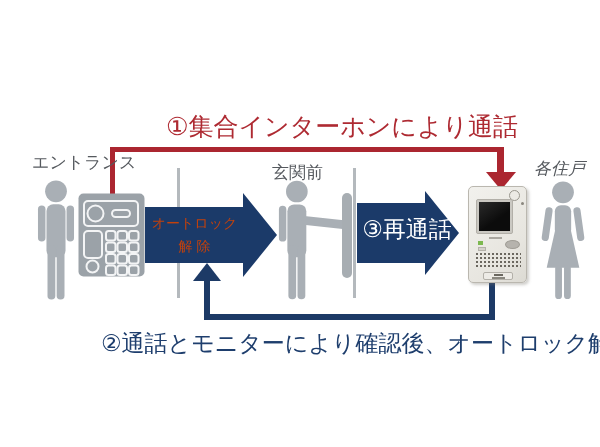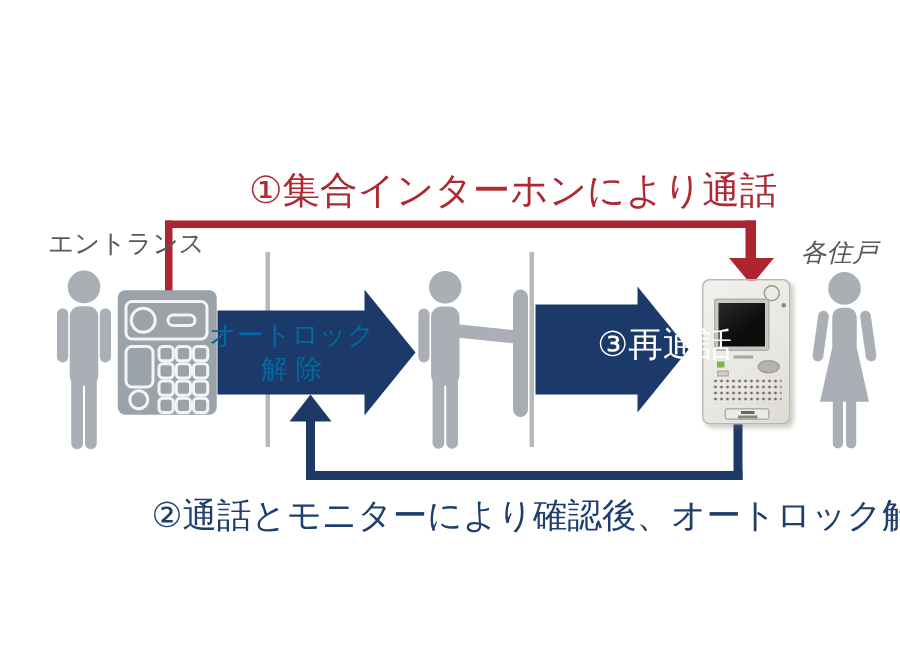--- a/index.html
+++ b/index.html
@@ -101,6 +101,7 @@
   <div class="abs red-head"></div>
 
   <div class="abs loc loc-entrance">エントランス</div>
+  <div class="abs loc loc-door">玄関前</div>
   <div class="abs loc loc-residence">各住戸</div>
 
   <div class="abs wall wall-left"></div>

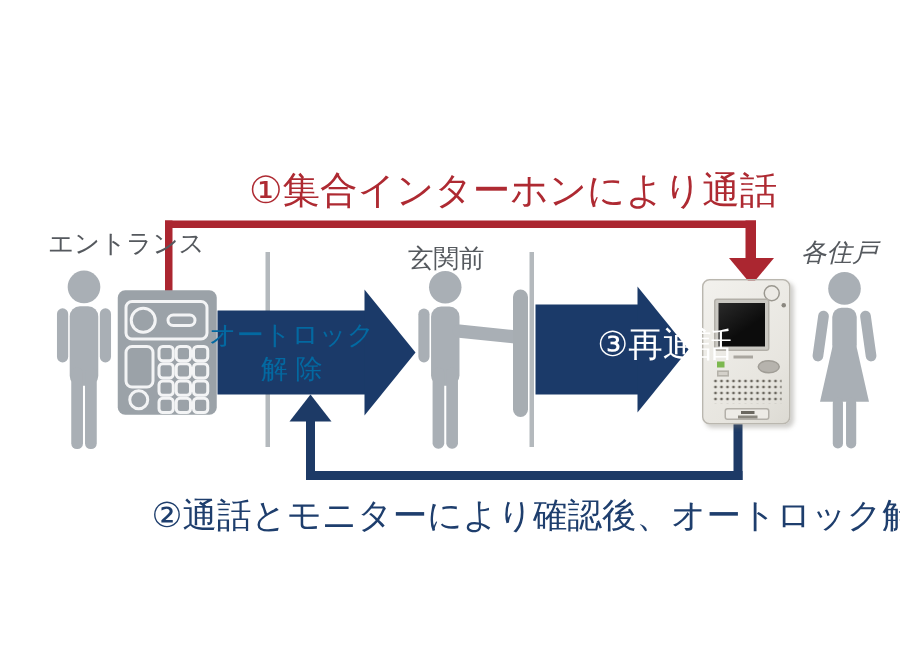--- a/index.html
+++ b/index.html
@@ -39,7 +39,7 @@
     border-top:42px solid transparent;border-bottom:42px solid transparent;
     border-left:34px solid #1b3a69;}
   .arr1-text{left:145px;top:207px;width:99px;height:56px;display:flex;flex-direction:column;
-    align-items:center;justify-content:center;color:#0369a1;font-size:18px;line-height:23px;
+    align-items:center;justify-content:center;color:#c2410c;font-size:14px;line-height:23px;
     white-space:nowrap;z-index:6;}
   .arr2-body{left:357px;top:203px;width:69px;height:60px;}
   .arr2-head{left:425px;top:191px;width:0;height:0;z-index:5;

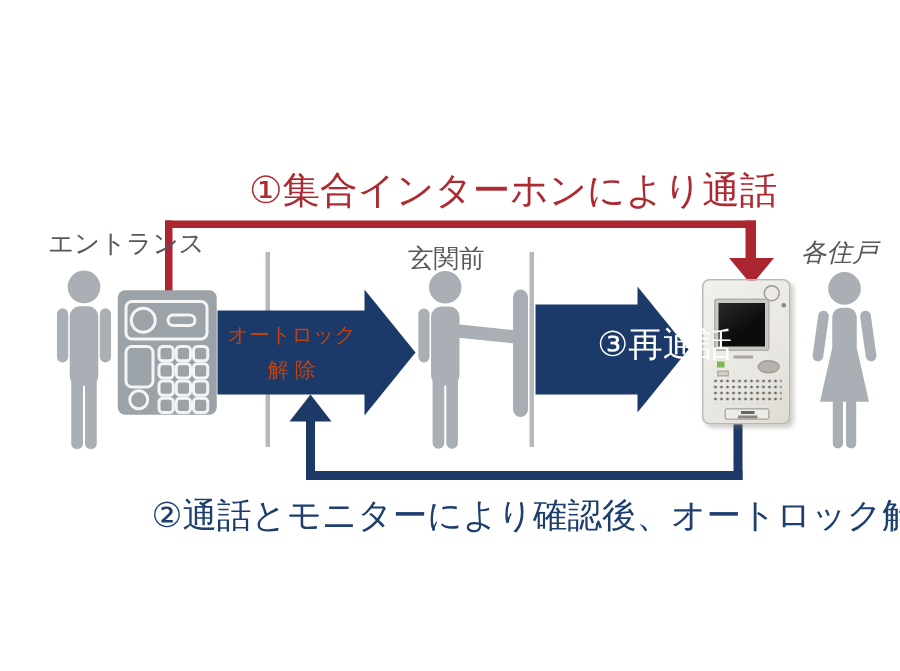--- a/index.html
+++ b/index.html
@@ -46,7 +46,7 @@
     border-top:42px solid transparent;border-bottom:42px solid transparent;
     border-left:34px solid #1b3a69;}
   .arr2-text{left:355px;top:203px;width:104px;height:52px;display:flex;align-items:center;
-    justify-content:center;color:#fff;font-size:23px;white-space:nowrap;z-index:6;margin-left:36px;}
+    justify-content:center;color:#fff;font-size:23px;white-space:nowrap;z-index:6;}
 
   
   .blue-vr{left:489px;top:282px;width:6px;height:38px;background:#1d3a66;}

